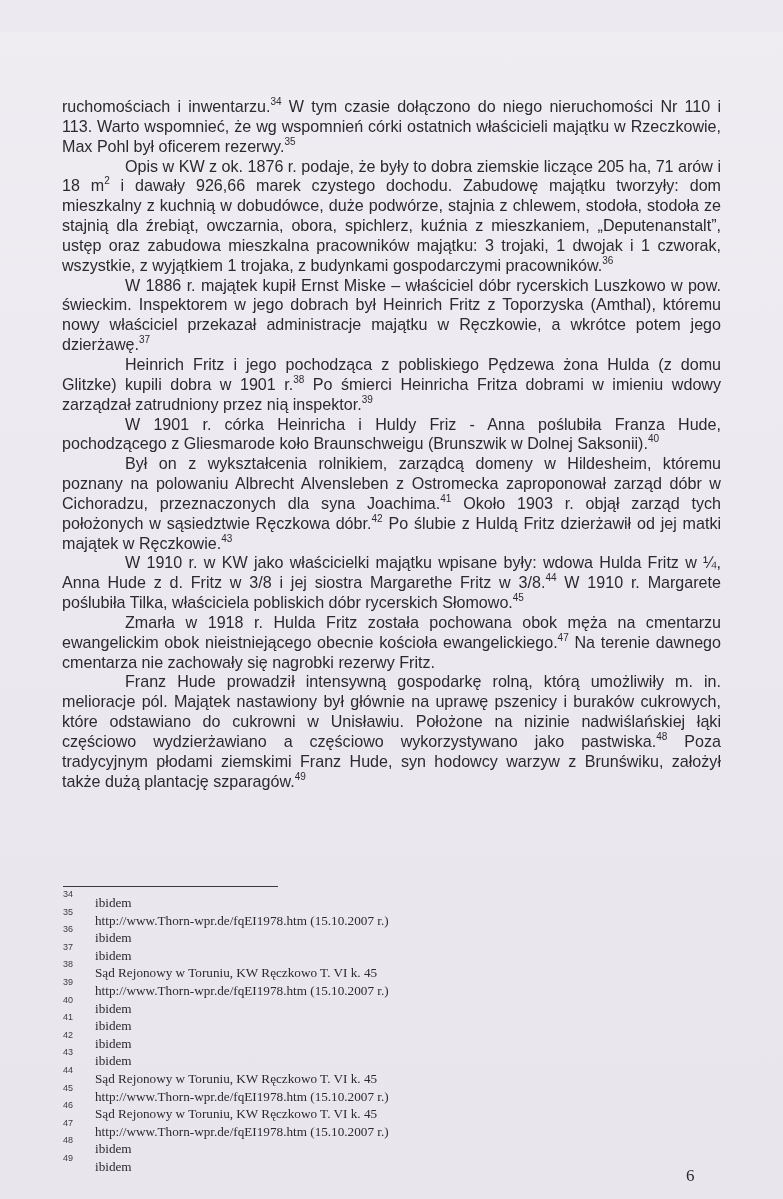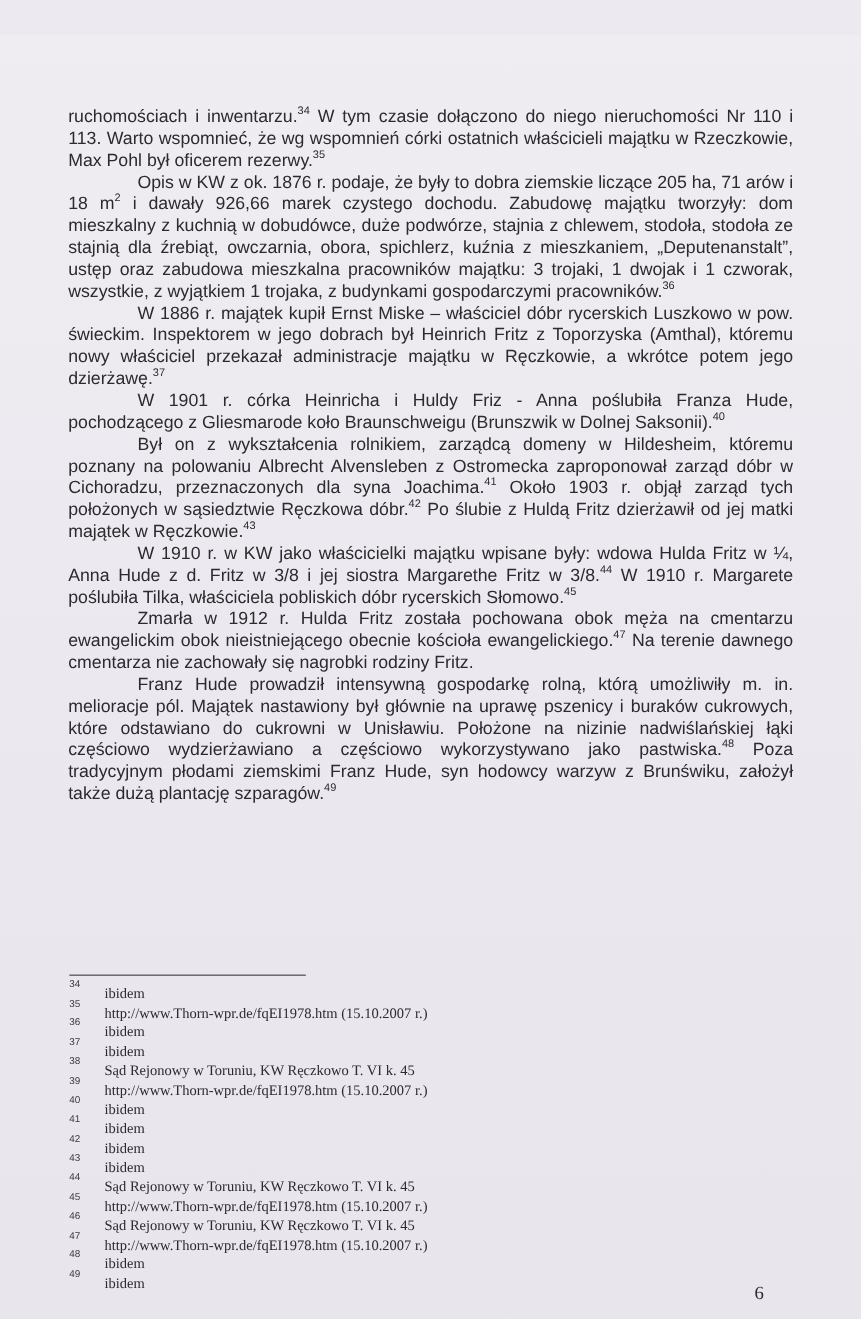--- a/index.html
+++ b/index.html
@@ -110,6 +110,7 @@
 
     <p class="indent"><span>W 1886 r. majątek kupił Ernst Miske – właściciel dóbr rycerskich Luszkowo w pow. świeckim. Inspektorem w jego dobrach był Heinrich Fritz z Toporzyska (Amthal), któremu nowy właściciel przekazał administracje majątku w Ręczkowie, a wkrótce potem jego dzierżawę.</span><sup>37</sup></p>
 
+    <p class="indent"><span>Heinrich Fritz i jego pochodząca z pobliskiego Pędzewa żona Hulda (z domu Glitzke) kupili dobra w 1901 r.</span><sup>38</sup><span> Po śmierci Heinricha Fritza dobrami w imieniu wdowy zarządzał zatrudniony przez nią inspektor.</span><sup>39</sup></p>
 
     <p class="indent"><span>W 1901 r. córka Heinricha i Huldy Friz - Anna poślubiła Franza Hude, pochodzącego z Gliesmarode koło  Braunschweigu (Brunszwik w Dolnej Saksonii).</span><sup>40</sup></p>
 

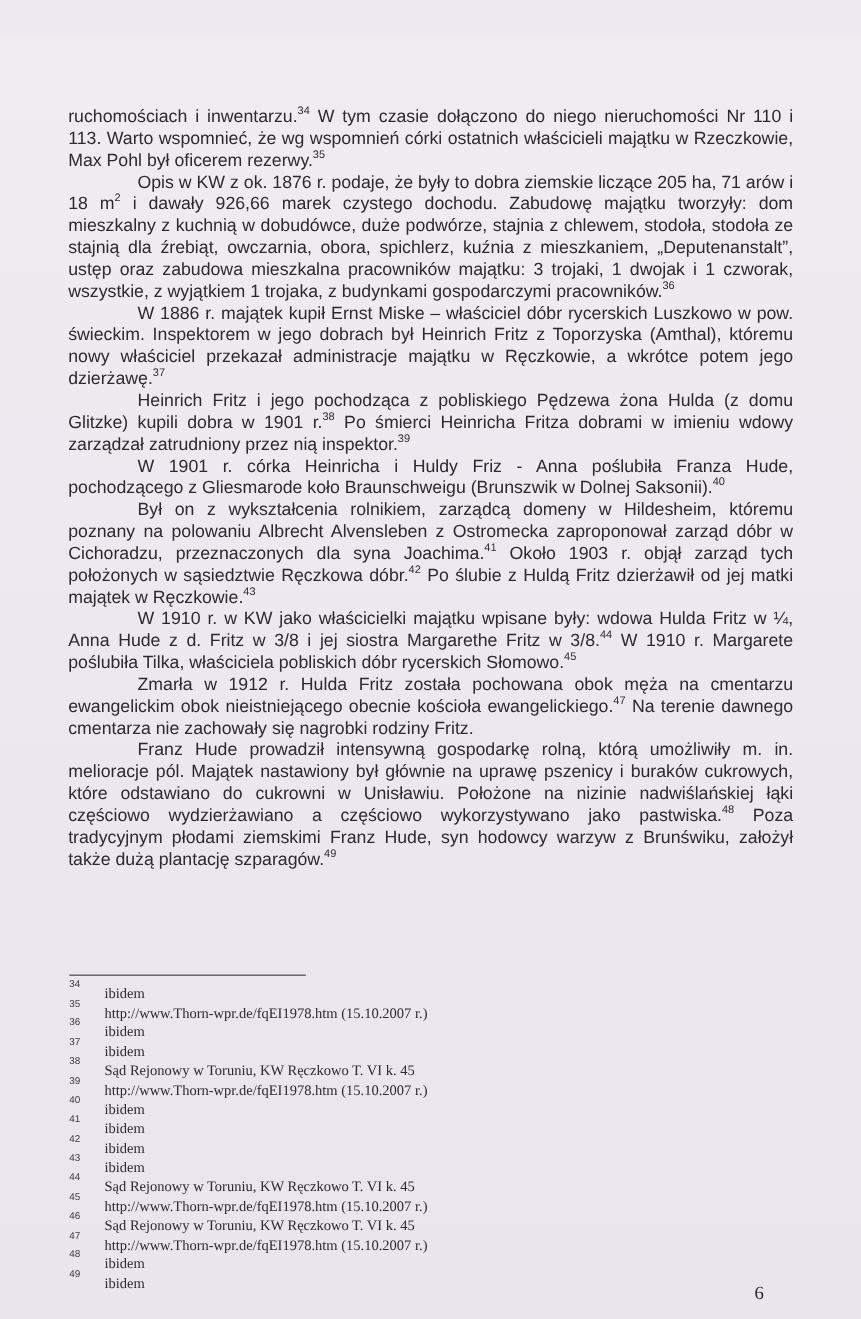--- a/index.html
+++ b/index.html
@@ -119,7 +119,7 @@
     <p class="indent"><span>W 1910 r. w KW jako właścicielki majątku wpisane były: wdowa Hulda Fritz w ¼, Anna Hude z d. Fritz w 3/8 i jej siostra Margarethe Fritz w 3/8.</span><sup>44</sup><span>  W 1910 r. Margarete poślubiła Tilka, właściciela pobliskich dóbr rycerskich Słomowo.</span><sup>45</sup></p>
 
 
-    <p class="indent"><span>Zmarła w 1912 r. Hulda Fritz została pochowana obok męża na cmentarzu ewangelickim obok nieistniejącego obecnie kościoła ewangelickiego.</span><sup>47</sup><span> Na terenie dawnego cmentarza nie zachowały się nagrobki rodziny Fritz.</span></p>
+    <p class="indent"><span>Zmarła w 1918 r. Hulda Fritz została pochowana obok męża na cmentarzu ewangelickim obok nieistniejącego obecnie kościoła ewangelickiego.</span><sup>47</sup><span> Na terenie dawnego cmentarza nie zachowały się nagrobki rodziny Fritz.</span></p>
 
     <p class="indent"><span>Franz Hude prowadził intensywną gospodarkę rolną, którą umożliwiły m. in. melioracje pól. Majątek nastawiony był głównie na uprawę pszenicy i buraków cukrowych, które odstawiano do  cukrowni w Unisławiu. Położone na nizinie nadwiślańskiej łąki częściowo wydzierżawiano a częściowo wykorzystywano jako pastwiska.</span><sup>48</sup><span> Poza tradycyjnym płodami ziemskimi Franz Hude, syn hodowcy warzyw z Brunświku,  założył także dużą plantację szparagów.</span><sup>49</sup></p>
   </div>

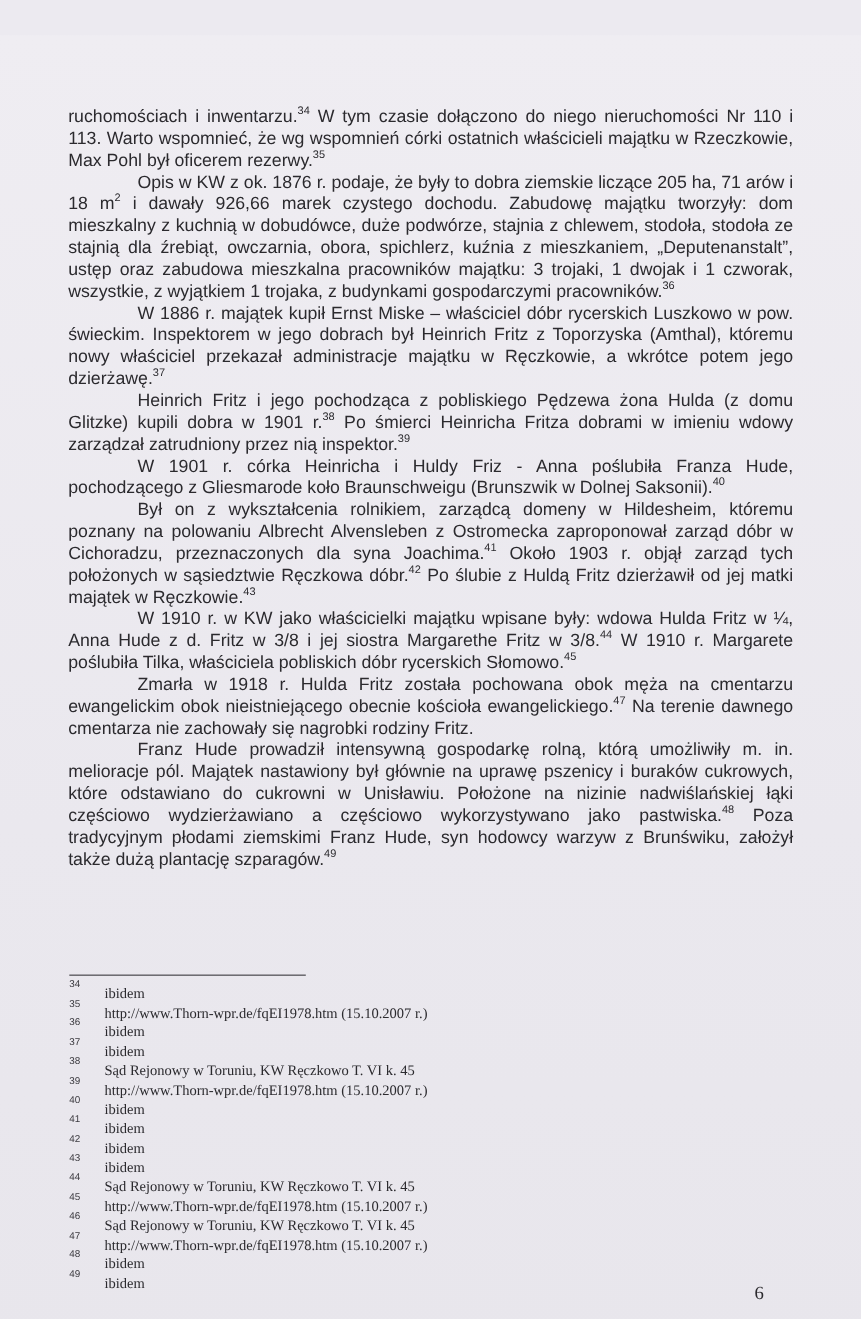--- a/index.html
+++ b/index.html
@@ -119,7 +119,7 @@
     <p class="indent"><span>W 1910 r. w KW jako właścicielki majątku wpisane były: wdowa Hulda Fritz w ¼, Anna Hude z d. Fritz w 3/8 i jej siostra Margarethe Fritz w 3/8.</span><sup>44</sup><span>  W 1910 r. Margarete poślubiła Tilka, właściciela pobliskich dóbr rycerskich Słomowo.</span><sup>45</sup></p>
 
 
-    <p class="indent"><span>Zmarła w 1918 r. Hulda Fritz została pochowana obok męża na cmentarzu ewangelickim obok nieistniejącego obecnie kościoła ewangelickiego.</span><sup>47</sup><span> Na terenie dawnego cmentarza nie zachowały się nagrobki rodziny Fritz.</span></p>
+    <p class="indent"><span>Zmarła w 1918 r. Hulda Fritz została pochowana obok męża na cmentarzu ewangelickim obok nieistniejącego obecnie kościoła ewangelickiego.</span><sup>47</sup><span> Na terenie dawnego cmentarza nie zachowały się nagrobki rezerwy Fritz.</span></p>
 
     <p class="indent"><span>Franz Hude prowadził intensywną gospodarkę rolną, którą umożliwiły m. in. melioracje pól. Majątek nastawiony był głównie na uprawę pszenicy i buraków cukrowych, które odstawiano do  cukrowni w Unisławiu. Położone na nizinie nadwiślańskiej łąki częściowo wydzierżawiano a częściowo wykorzystywano jako pastwiska.</span><sup>48</sup><span> Poza tradycyjnym płodami ziemskimi Franz Hude, syn hodowcy warzyw z Brunświku,  założył także dużą plantację szparagów.</span><sup>49</sup></p>
   </div>

